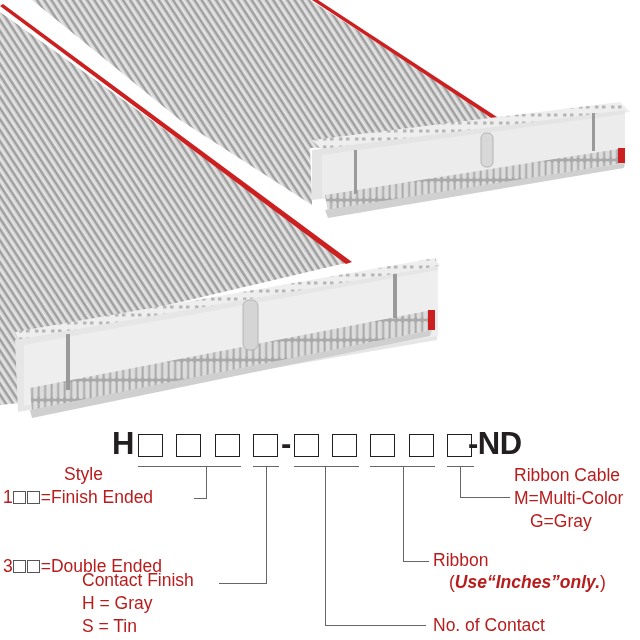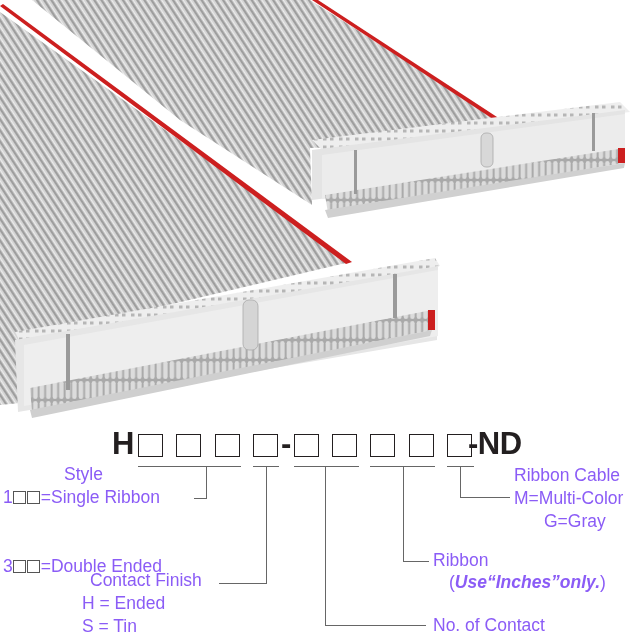--- a/index.html
+++ b/index.html
@@ -9,7 +9,7 @@
     .pn-letter { position: absolute; top: 427px; font-weight: bold; font-size: 31px; line-height: 34px; color: #231f20; letter-spacing: -0.5px; }
     .pn-box { position: absolute; top: 434px; width: 25px; height: 23px; border: 1.3px solid #231f20; box-sizing: border-box; background: #fff; }
     .line { position: absolute; background: #666; }
-    .label { position: absolute; font-size: 17.5px; line-height: 22px; color: #8b5cf6; white-space: nowrap; font-stretch: condensed; transform-origin: left top; }
+    .label { position: absolute; font-size: 17.5px; line-height: 22px; color: #b91c1c; white-space: nowrap; font-stretch: condensed; transform-origin: left top; }
     .mini-box { display: inline-block; width: 13px; height: 13px; border: 1px solid #555; box-sizing: border-box; vertical-align: -1px; margin-right: 1px; }
     .bold-italic { font-weight: bold; font-style: italic; }
   </style>

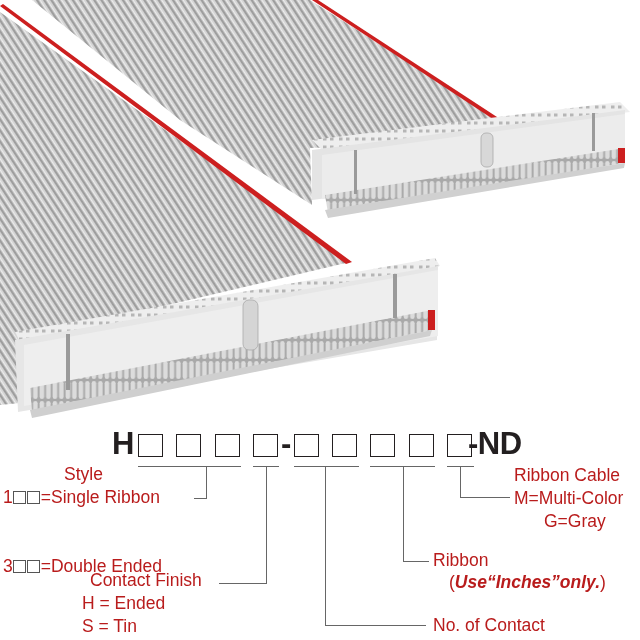--- a/index.html
+++ b/index.html
@@ -111,7 +111,7 @@
 
 <div>
   <div class="label" style="left:64px; top:463px;">Style</div>
-  <div class="label" style="left:3px; top:486px;"><span>1</span><span class="mini-box"></span><span class="mini-box"></span><span>=Single Ribbon</span></div>
+  <div class="label" style="left:3px; top:486px;"><span>1</span><span class="mini-box"></span><span class="mini-box"></span><span>=Finish Ended</span></div>
   <div class="label" style="left:3px; top:509px;margin-top:46px;"><span>3</span><span class="mini-box"></span><span class="mini-box"></span><span>=Double Ended</span></div>
 </div>
 

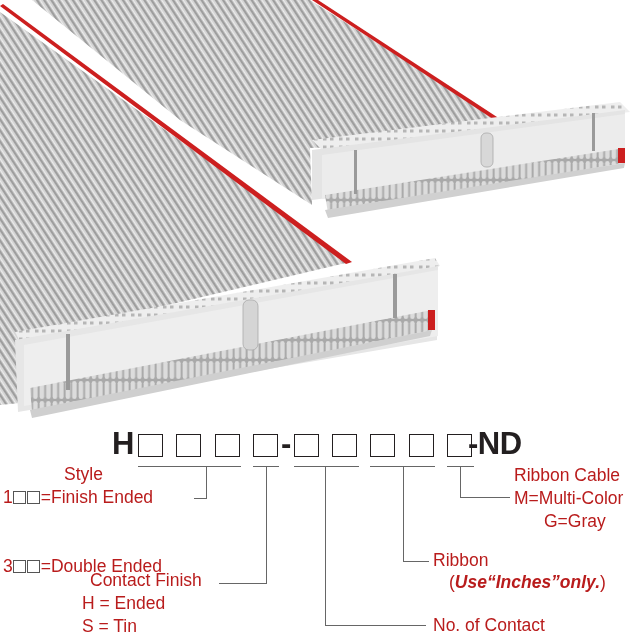--- a/index.html
+++ b/index.html
@@ -131,7 +131,7 @@
 <div>
   <div class="label" style="left:514px; top:464px;">Ribbon Cable</div>
   <div class="label" style="left:514px; top:487px;">M=Multi-Color</div>
-  <div class="label" style="left:544px; top:510px;">G=Gray</div>
+  <div class="label" style="left:530px; top:510px;">G=Gray</div>
 </div>
 
 </body></html>

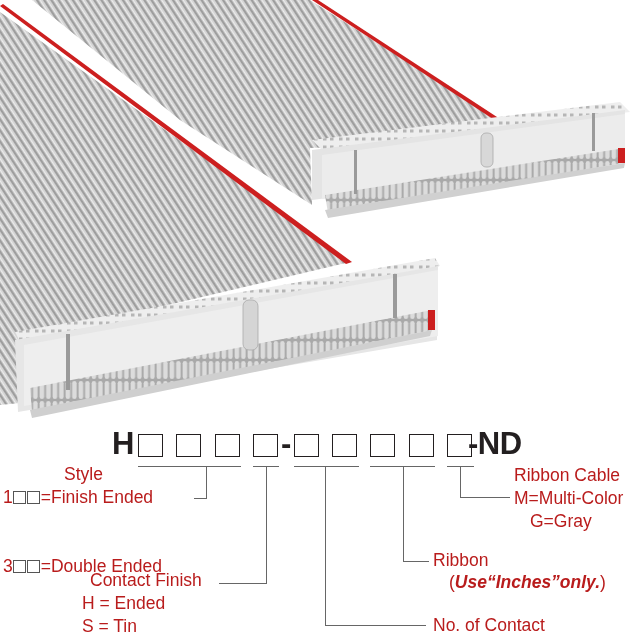--- a/index.html
+++ b/index.html
@@ -116,7 +116,7 @@
 </div>
 
 <div>
-  <div class="label" style="left:82px; top:569px;margin-left:8px;">Contact Finish</div>
+  <div class="label" style="left:82px; top:569px;">Contact Finish</div>
   <div class="label" style="left:82px; top:592px;">H = Ended</div>
   <div class="label" style="left:82px; top:615px;">S = Tin</div>
 </div>

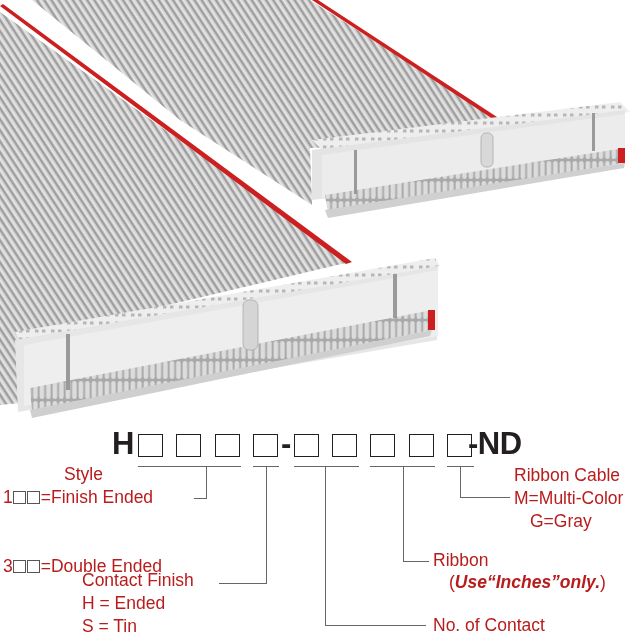--- a/index.html
+++ b/index.html
@@ -117,7 +117,7 @@
 
 <div>
   <div class="label" style="left:82px; top:569px;">Contact Finish</div>
-  <div class="label" style="left:82px; top:592px;">H = Ended</div>
+  <div class="label" style="left:82px; top:592px;">H = Gray</div>
   <div class="label" style="left:82px; top:615px;">S = Tin</div>
 </div>
 

